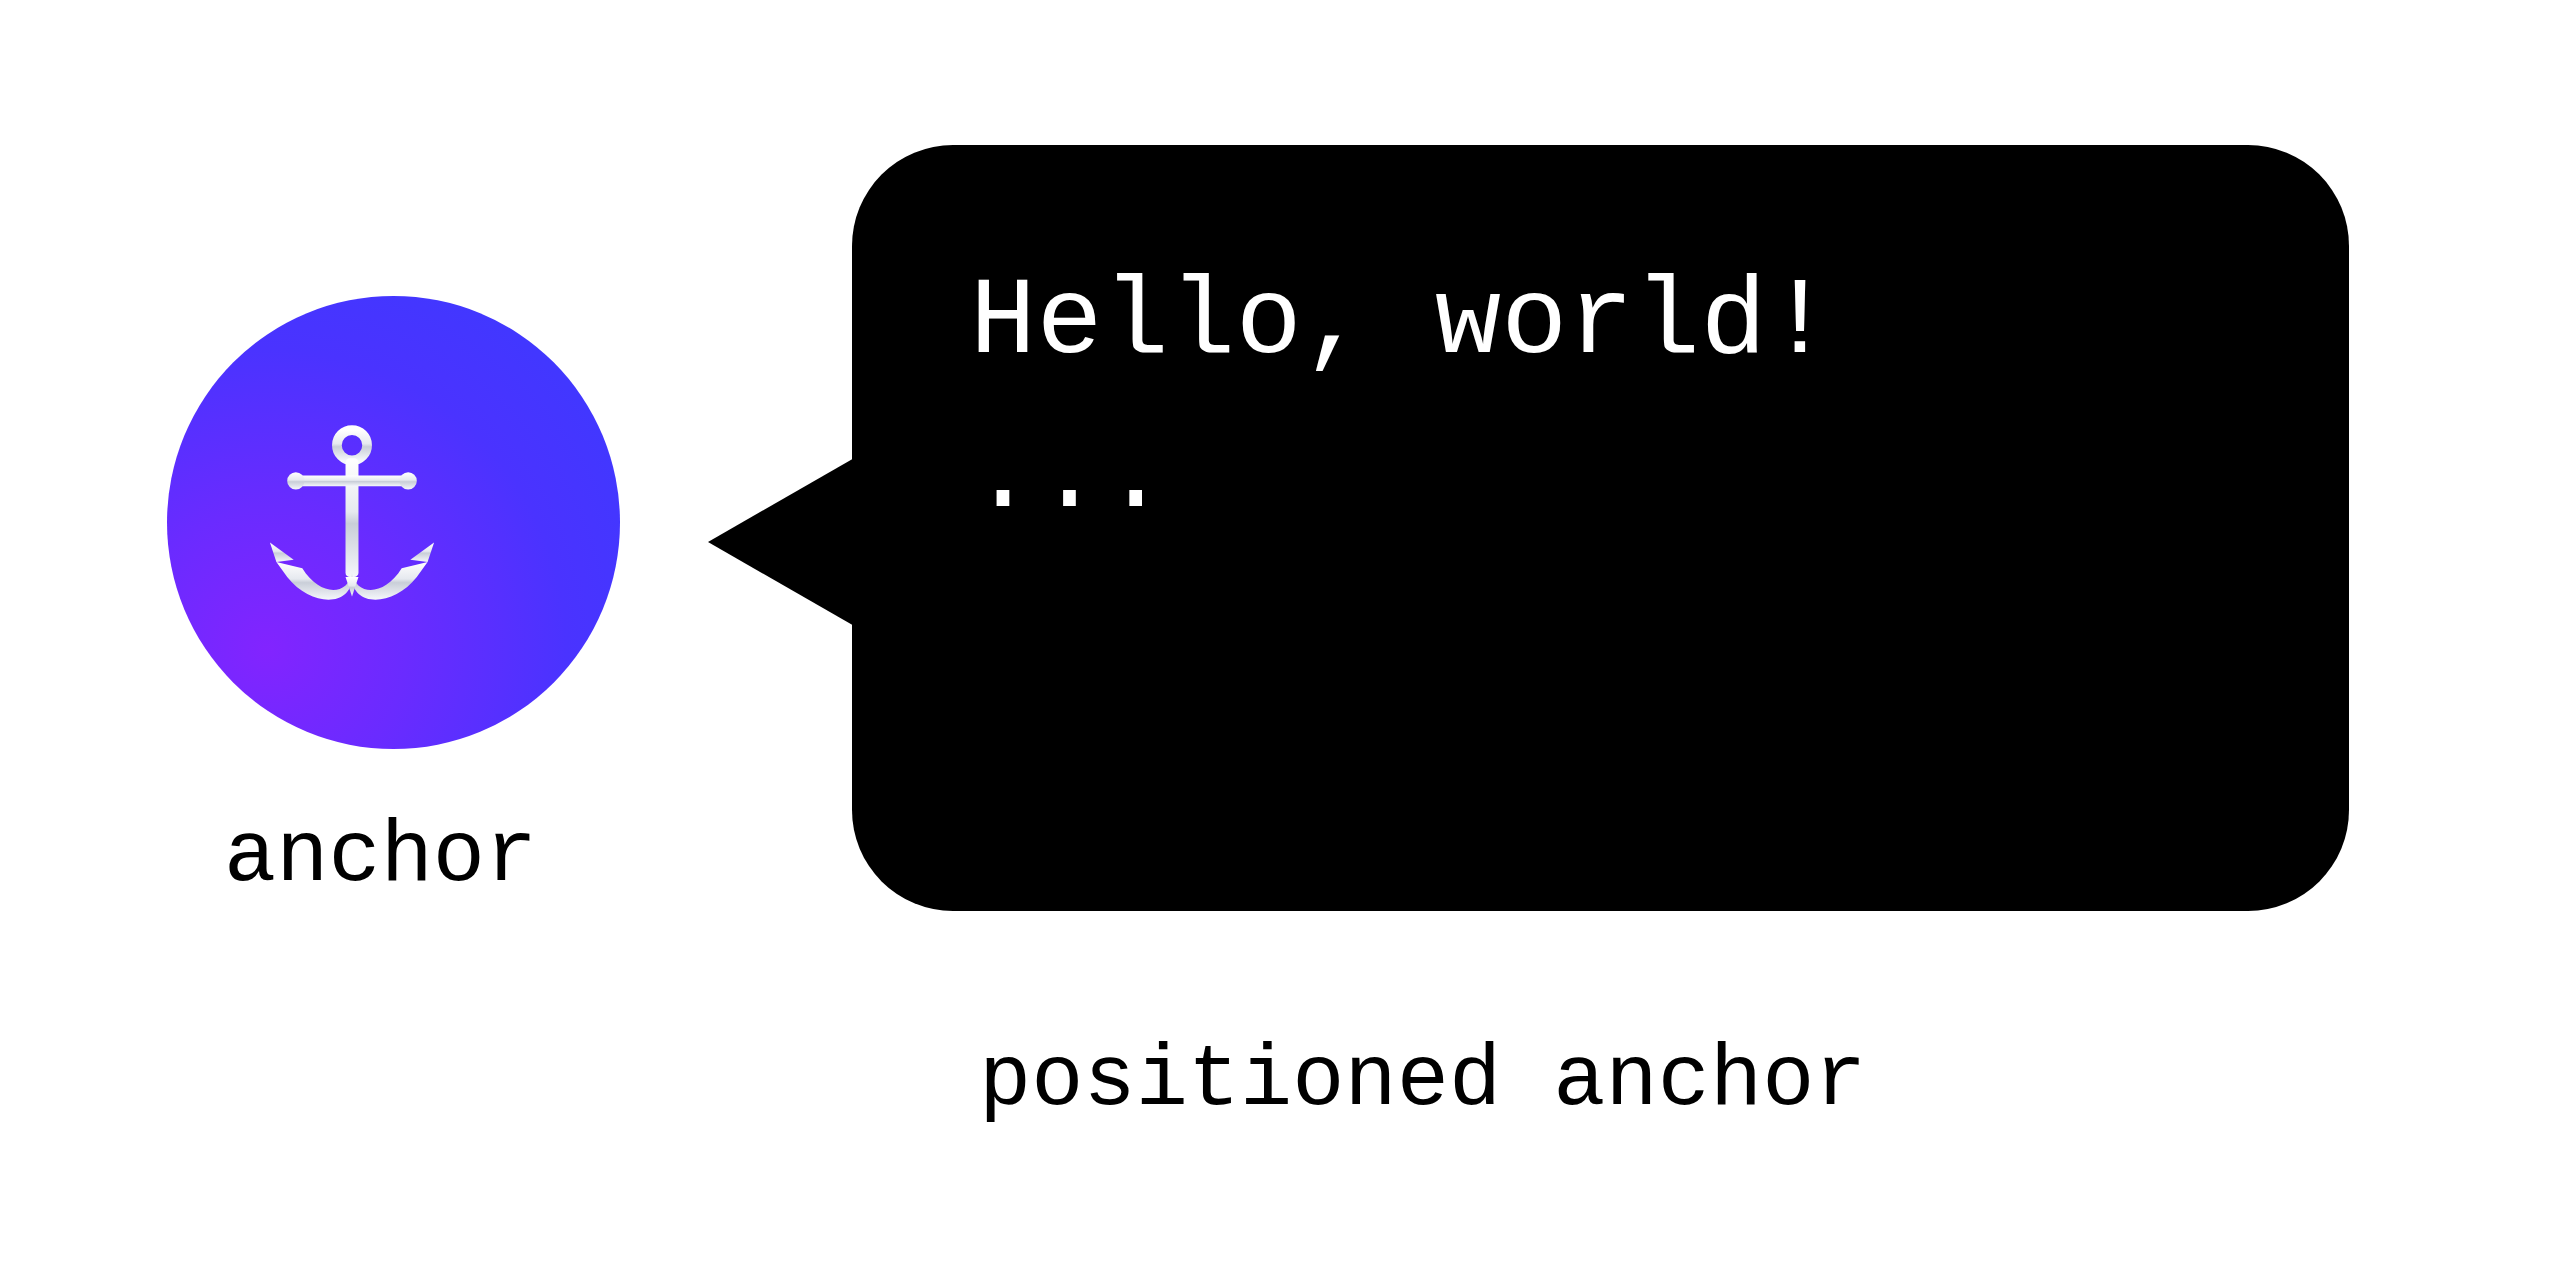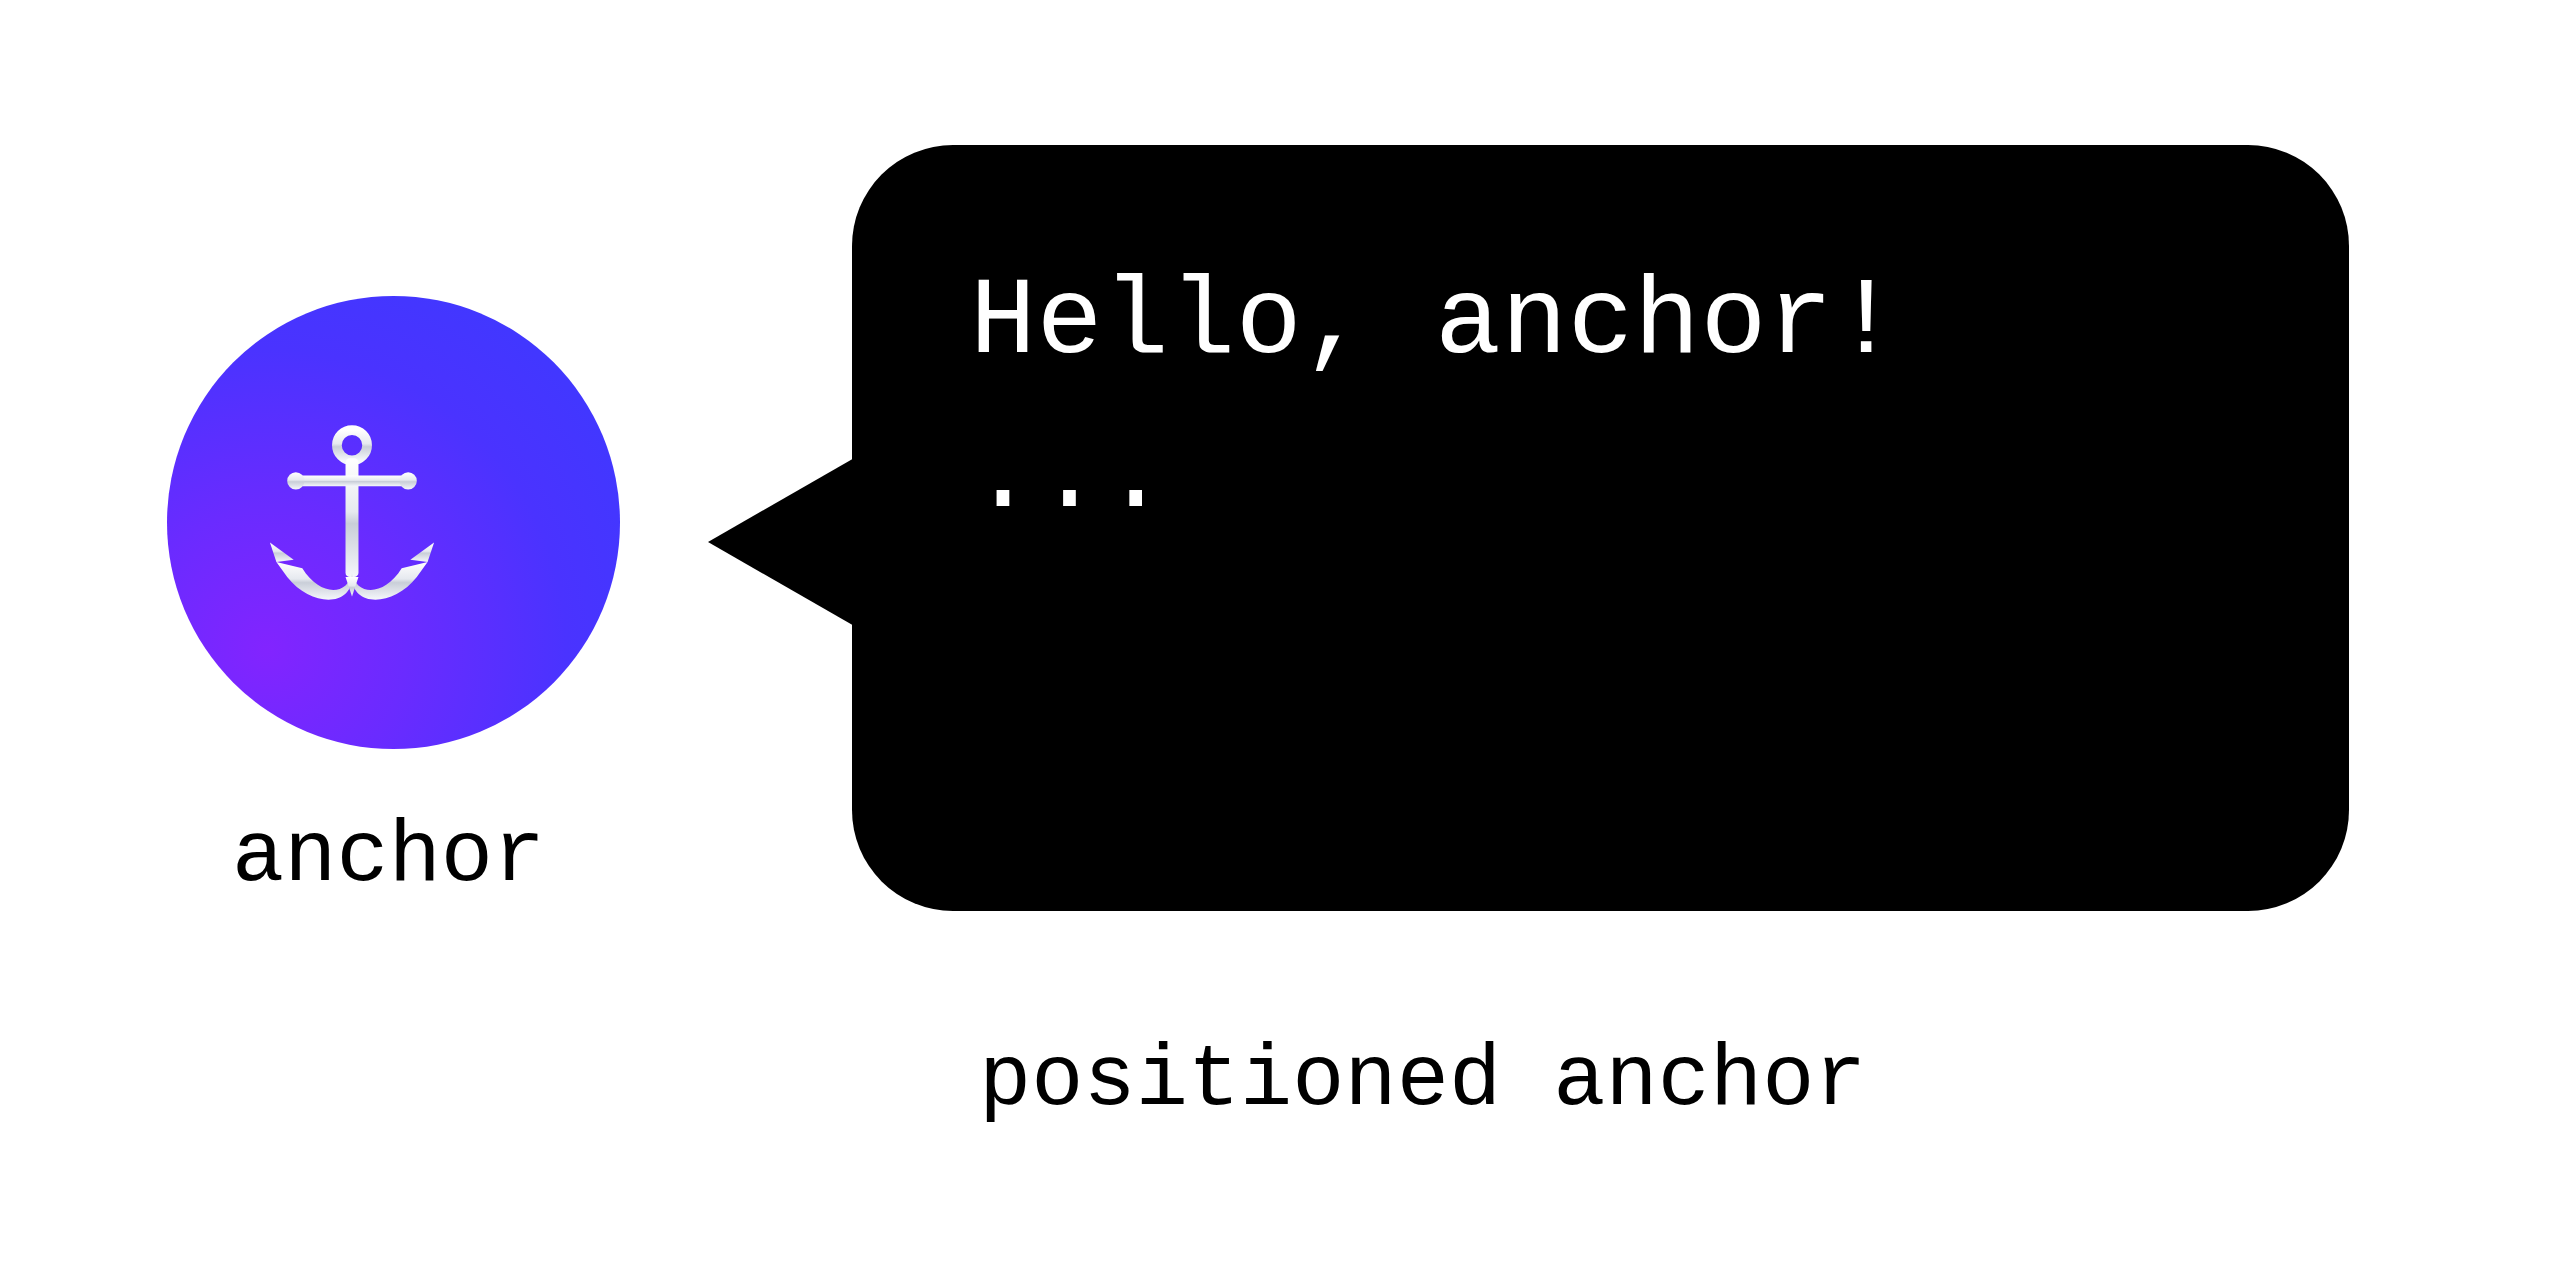--- a/index.html
+++ b/index.html
@@ -133,7 +133,7 @@
   <div class="tail"></div>
 
   <div class="bubble">
-    <div class="line">Hello, anchor!</div>
+    <div class="line">Hello, world!</div>
     <div class="line">...</div>
   </div>
 

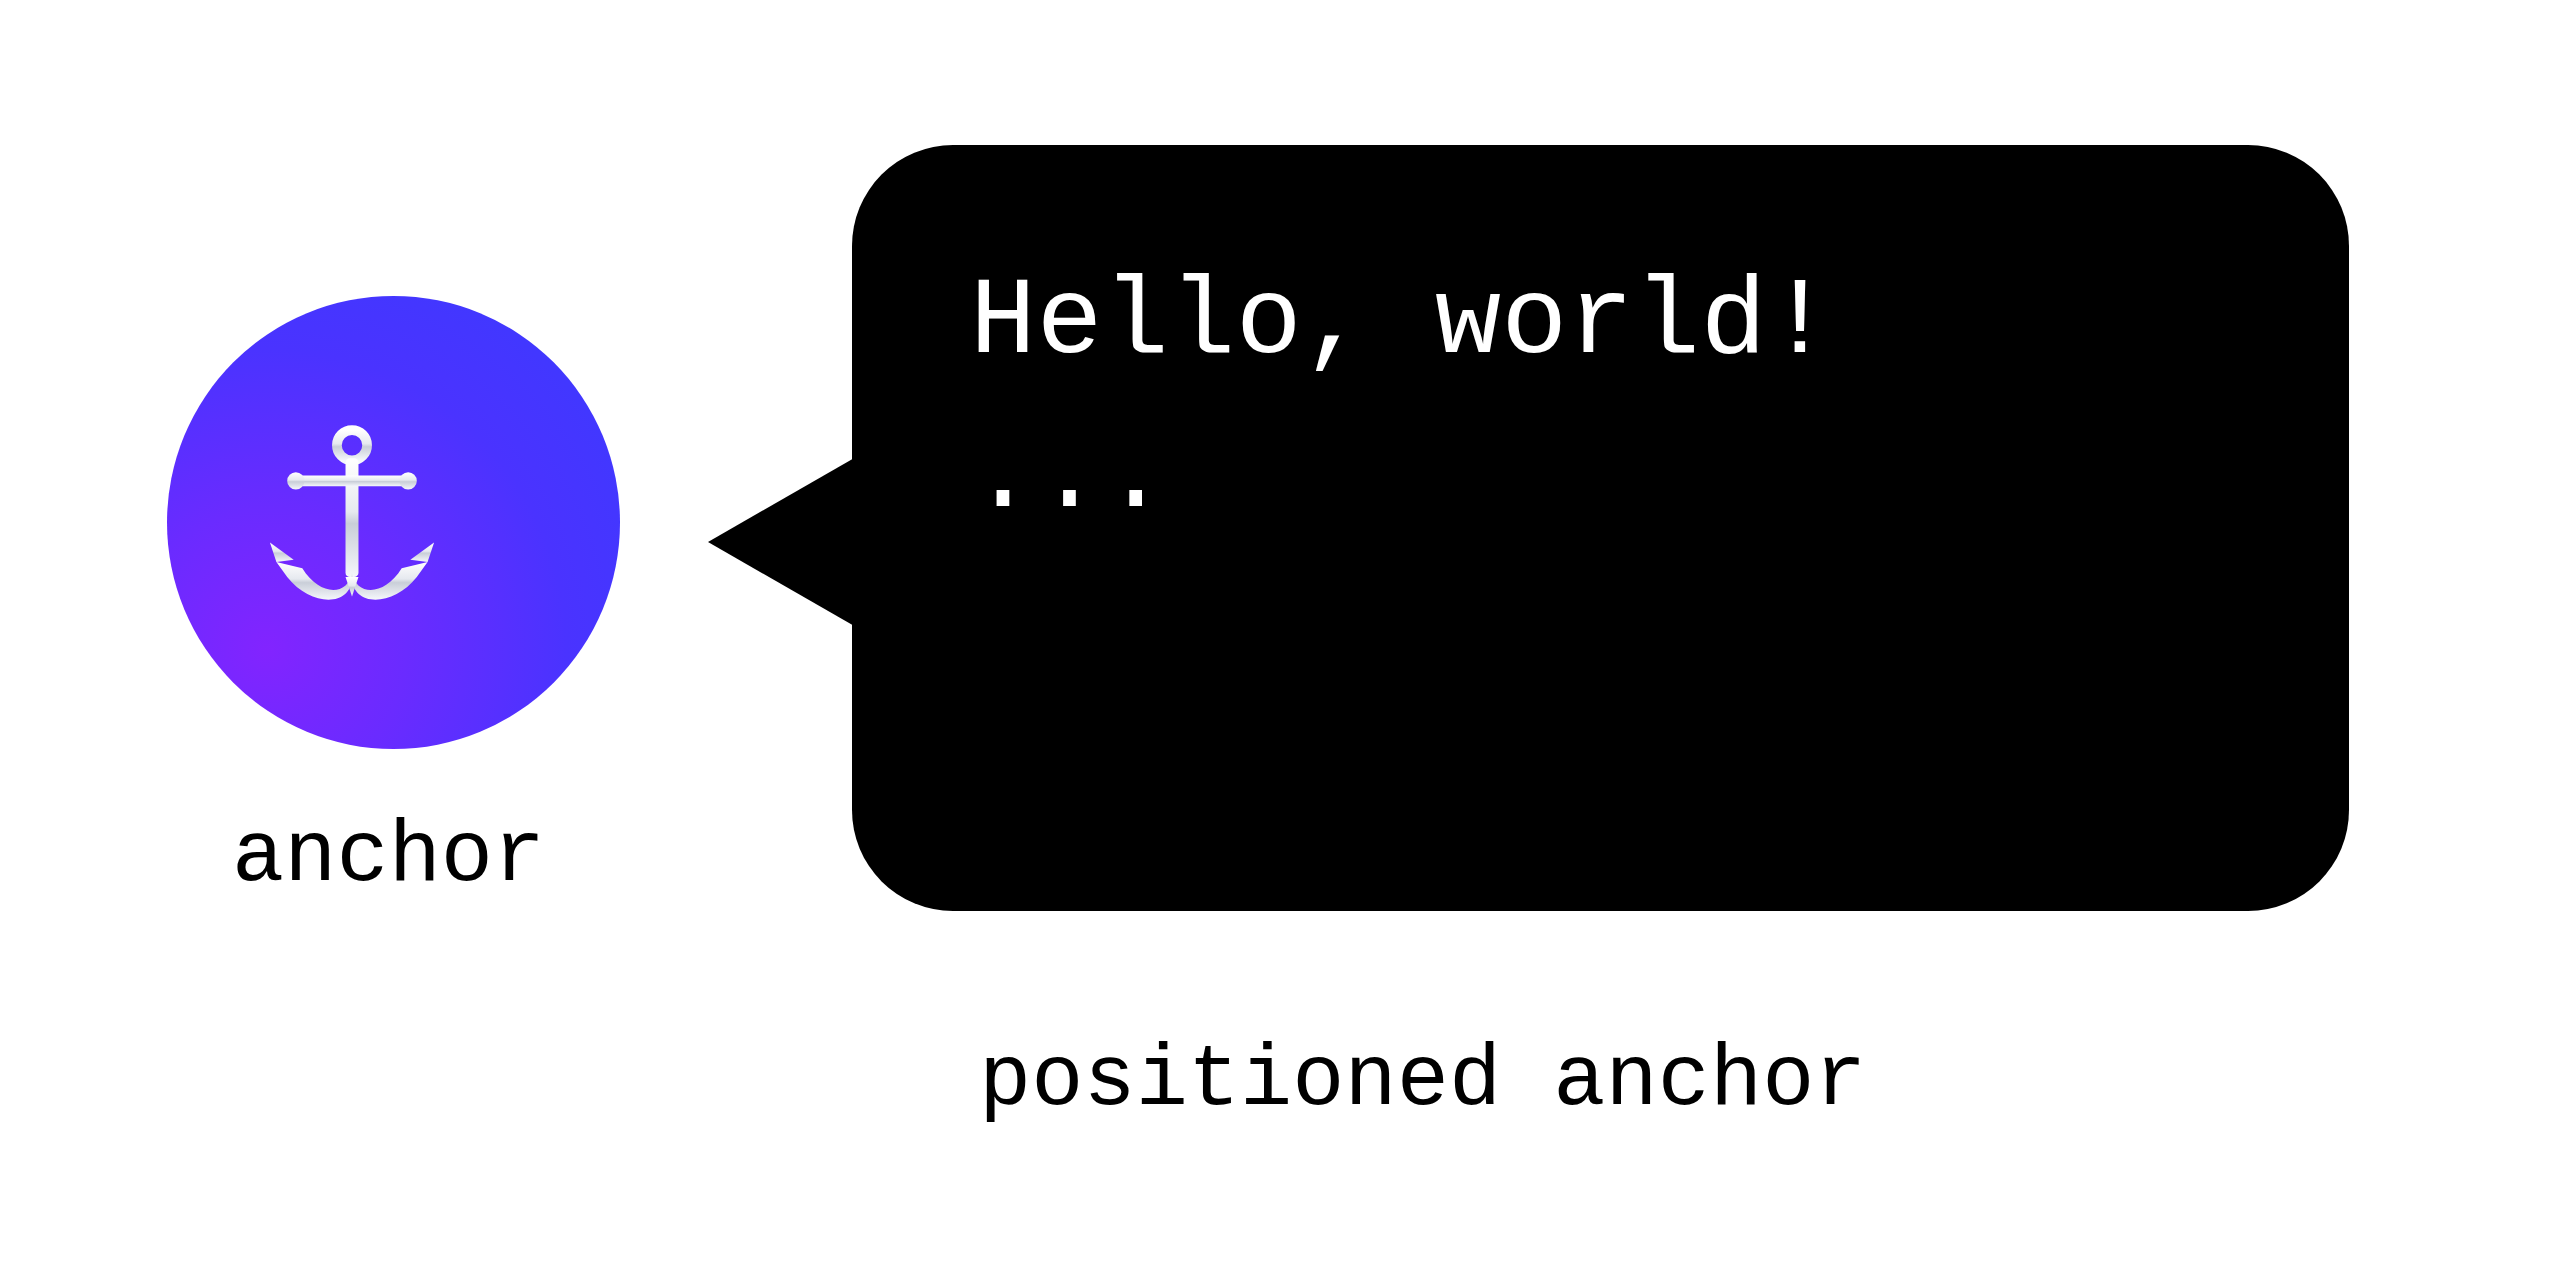--- a/index.html
+++ b/index.html
@@ -78,7 +78,6 @@
   .label-anchor {
     left: 224px;
     top: 808px;
-    margin-left: 8px;
   }
   .label-positioned {
     left: 979px;

